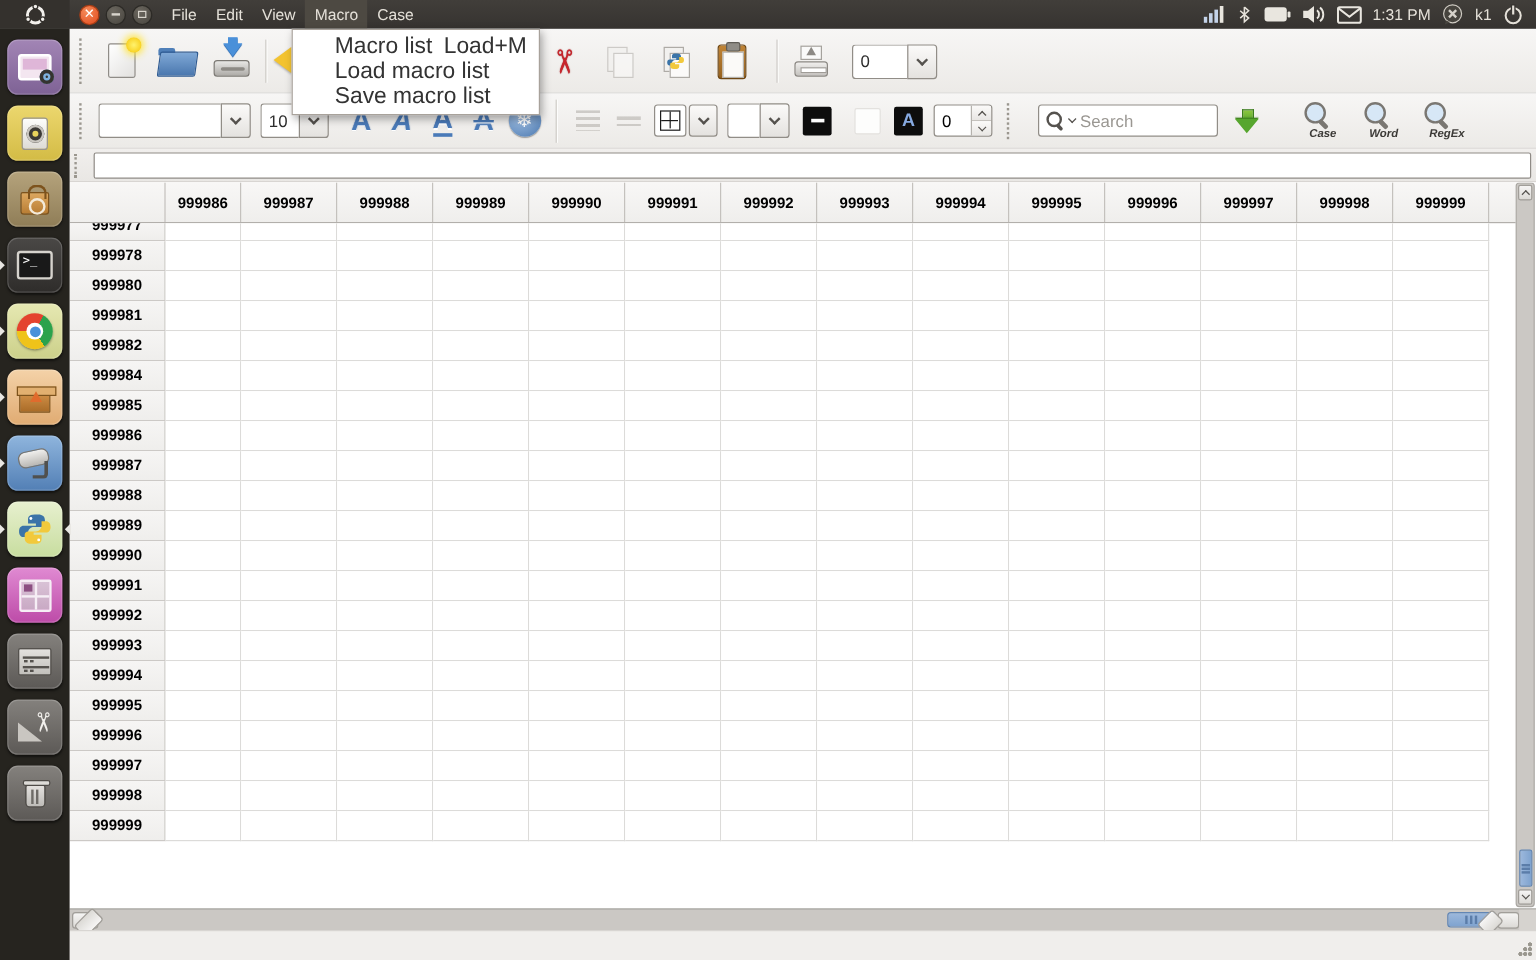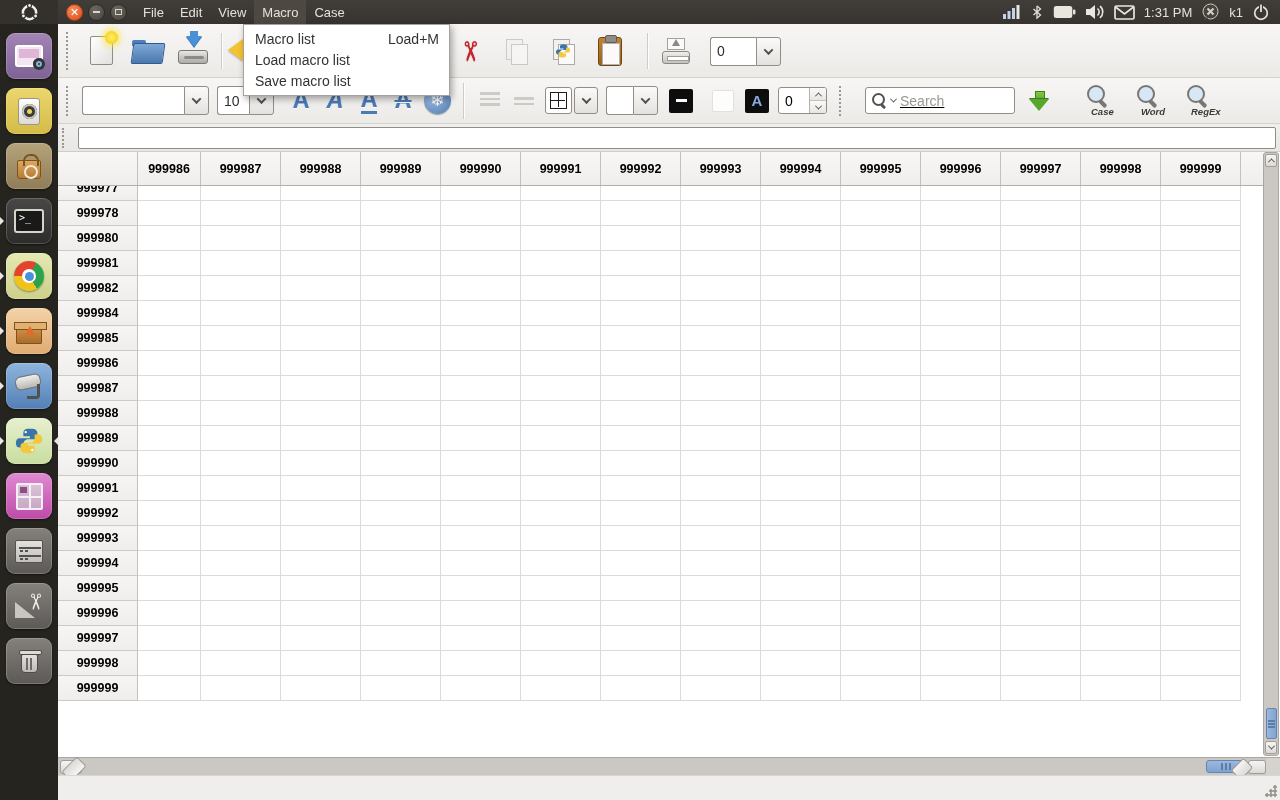--- a/index.html
+++ b/index.html
@@ -185,7 +185,7 @@
 
   
   .dropdown { position:absolute; left:243px; top:24px; width:207px; background:#fff; border:1px solid #a8a29b; box-shadow:2px 3px 7px rgba(0,0,0,.35); padding:3px 0 4px 0; z-index:100; }
-  .dd-item { height:21px; display:flex; align-items:center; justify-content:space-between; padding:0 10px 0 11px; font-size:14px; color:#333; }
+  .dd-item { height:21px; display:flex; align-items:center; justify-content:space-between; padding:0 10px 0 35px; font-size:19px; color:#333; }
   .dd-item .sc { color:#333; }
   .undo-sliver { position:absolute; left:170px; top:15px; width:0; height:0; border-top:11px solid transparent; border-bottom:11px solid transparent; border-right:15px solid #f3c330; filter:drop-shadow(0 1px 1px rgba(0,0,0,.3)); }
 </style>

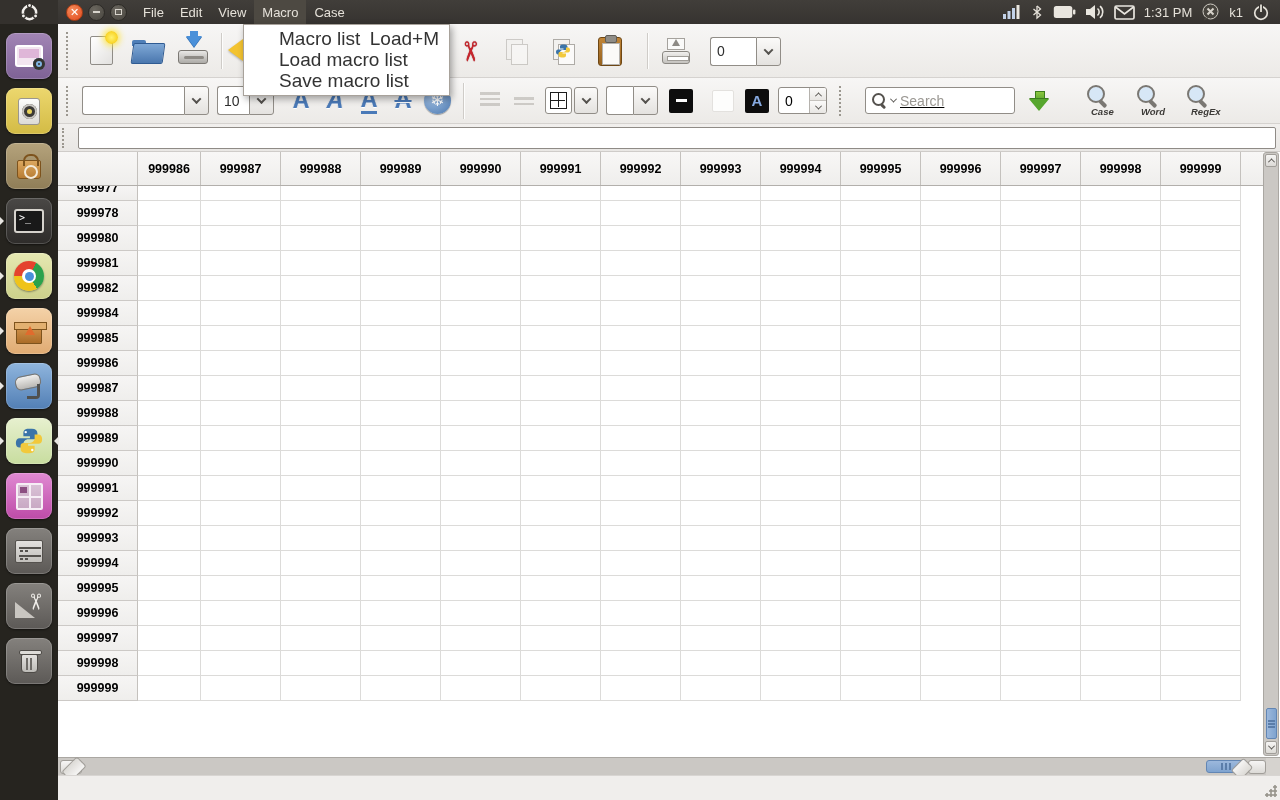--- a/index.html
+++ b/index.html
@@ -137,7 +137,7 @@
   .spinner .sbtns > div { flex:1; background:linear-gradient(#fbfaf9,#e8e6e3); display:flex; align-items:center; justify-content:center; }
   .spinner .sbtns > div:first-child { border-bottom:1px solid #c5c2bd; }
 
-  .searchbox { width:150px; height:27px; background:#fff; border:1px solid #918d87; border-radius:3px; display:flex; align-items:center; padding:0 6px; margin-left:10px;text-decoration:underline; }
+  .searchbox { width:150px; height:27px; background:#fff; border:1px solid #918d87; border-radius:3px; display:flex; align-items:center; padding:0 6px; margin-left:10px; }
   .mag { position:relative; width:16px; height:16px; flex:0 0 auto; }
   .mag::before { content:''; position:absolute; left:0; top:0; width:9px; height:9px; border:2.5px solid #55524e; border-radius:50%; background:transparent; }
   .mag::after { content:''; position:absolute; left:10px; top:10px; width:6px; height:3px; background:#55524e; border-radius:1.5px; transform:rotate(45deg); transform-origin:0 0; }

